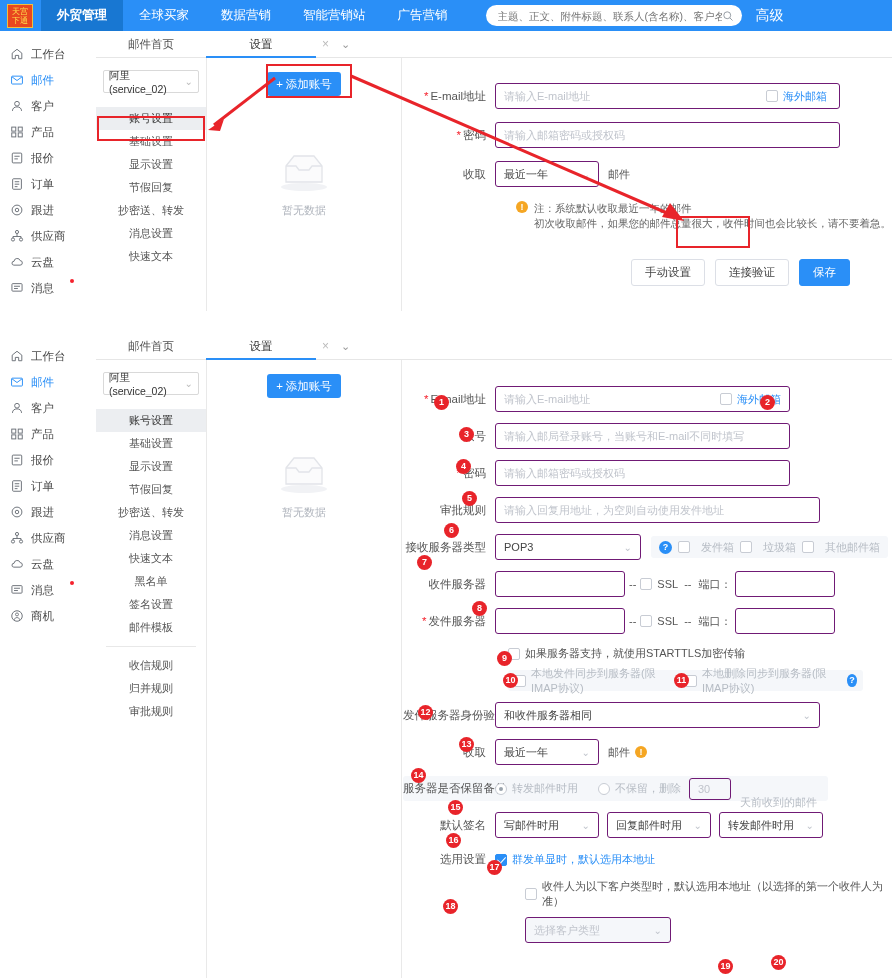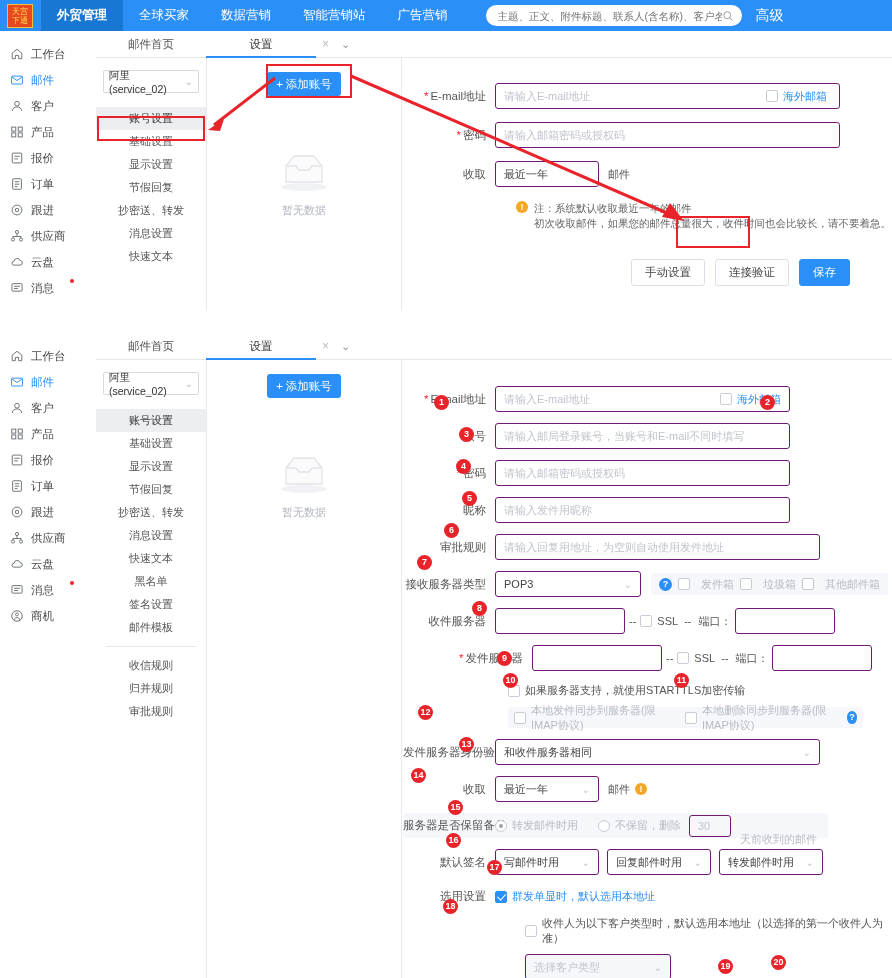--- a/index.html
+++ b/index.html
@@ -539,12 +539,6 @@
         </div>
       </div>
 
-      <div class="frow" style="margin-top:11px;">
-        <div class="flabel">昵称</div>
-        <div class="fin" style="width:295px;">
-          <span>请输入发件用昵称</span>
-        </div>
-      </div>
 
       <div class="frow" style="margin-top:11px;">
         <div class="flabel">审批规则</div>

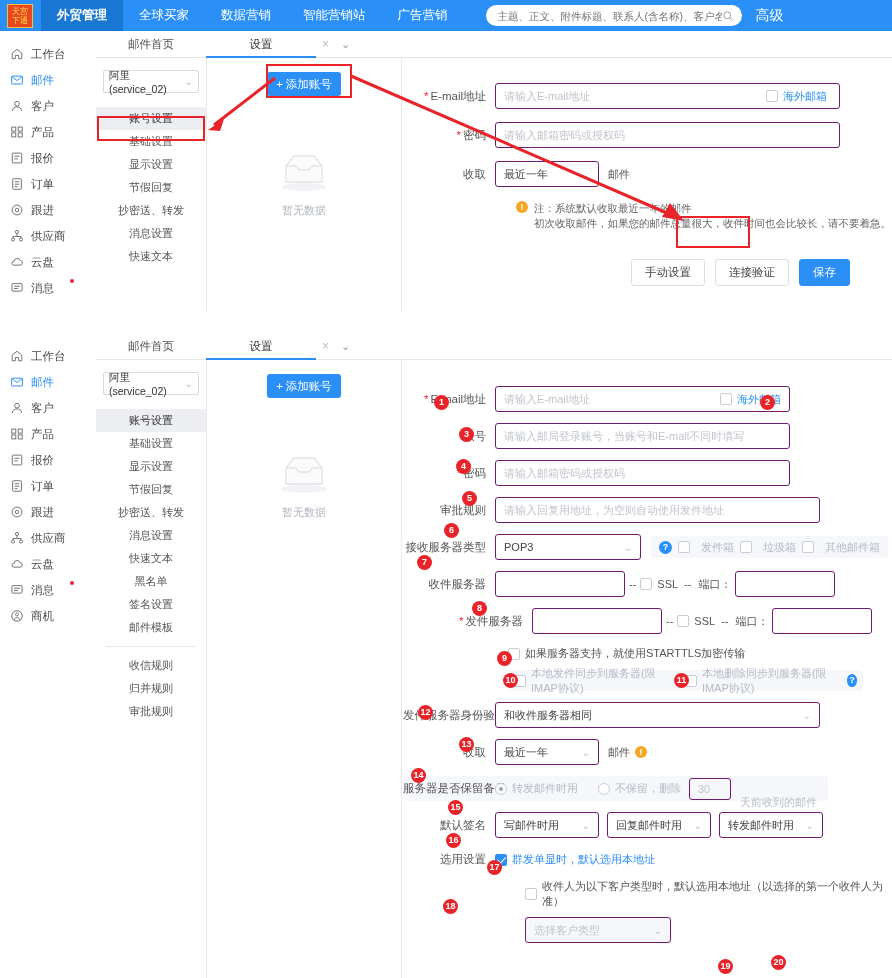--- a/index.html
+++ b/index.html
@@ -575,7 +575,7 @@
         <div class="fin" style="width:100px;"></div>
       </div>
 
-      <div class="frow" style="margin-top:11px;margin-left:37px;">
+      <div class="frow" style="margin-top:11px;">
         <div class="flabel">
           <span class="req">*</span><span>发件服务器</span>
         </div>

